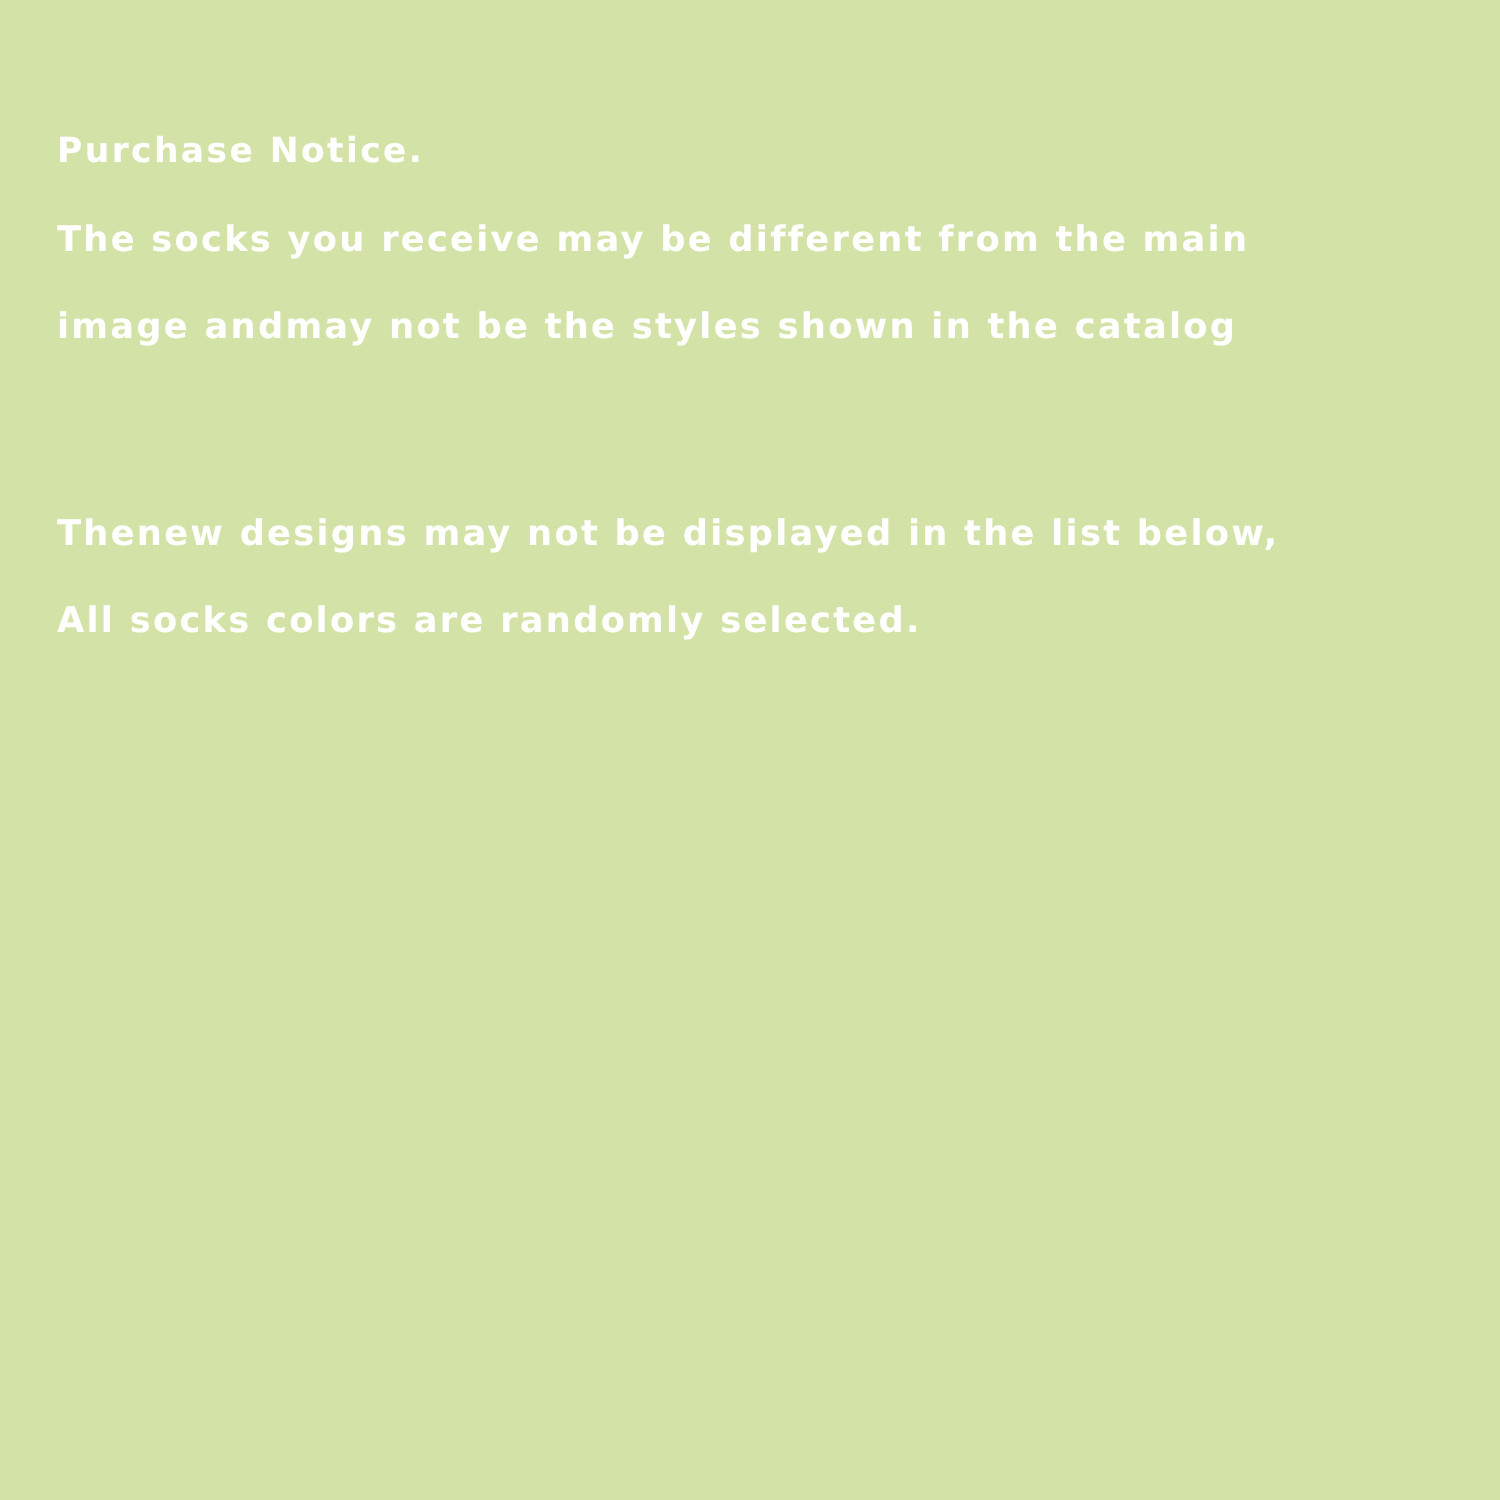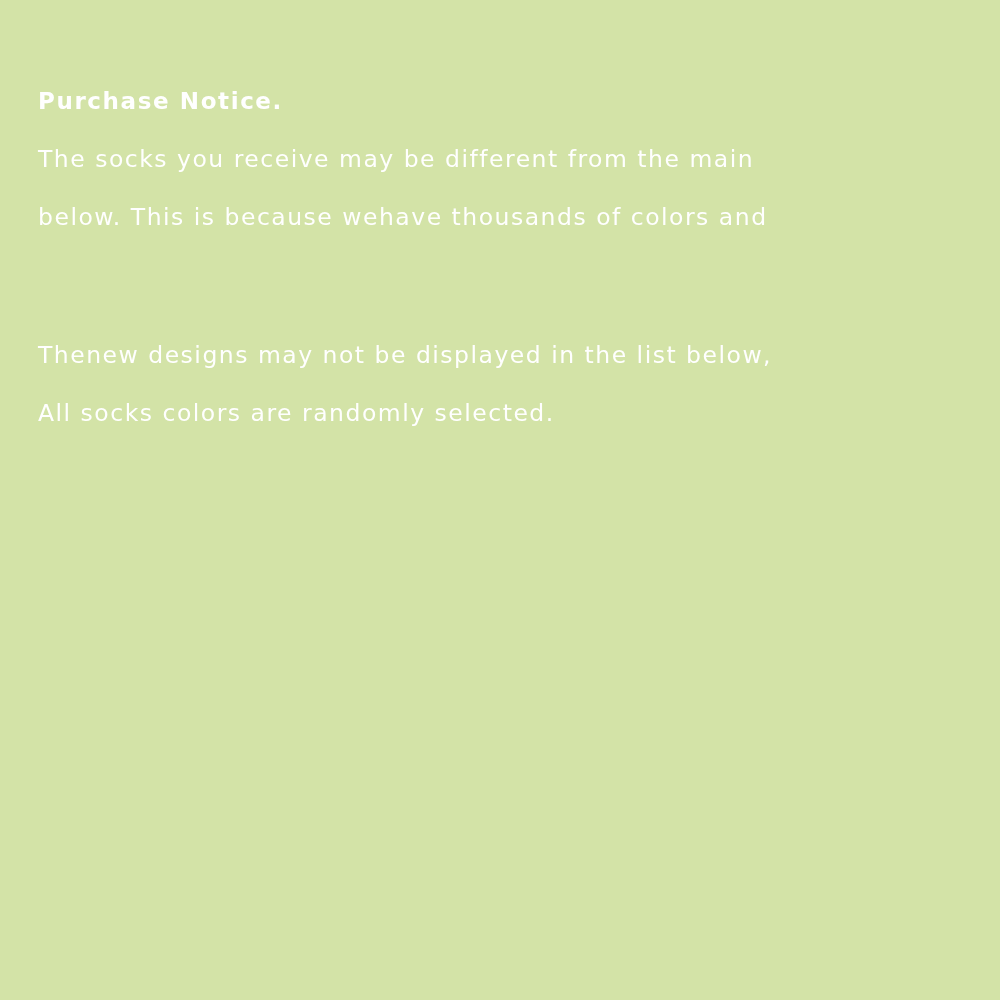--- a/index.html
+++ b/index.html
@@ -36,7 +36,7 @@
   .para-line {
     color: #ffffff;
     font-size: 23.5px;
-    font-weight: normal;
+    font-weight: bold;
     letter-spacing: 1.5px;
     line-height: 58px;
     white-space: pre;

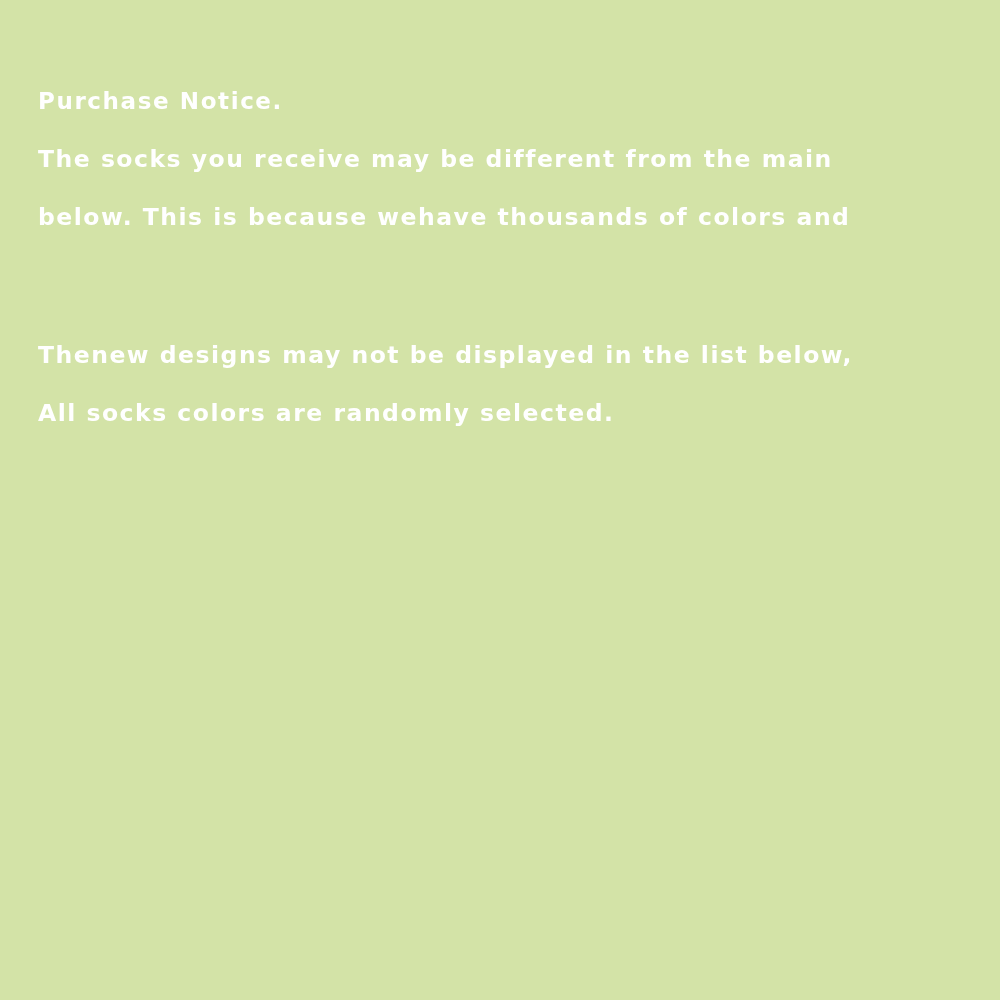--- a/index.html
+++ b/index.html
@@ -53,6 +53,7 @@
 
   <div class="para">
     <div class="para-line">The socks you receive may be different from the main</div>
+    <div class="para-line">image andmay not be the styles shown in the catalog</div>
     <div class="para-line">below. This is because wehave thousands of colors and</div>
   </div>
 

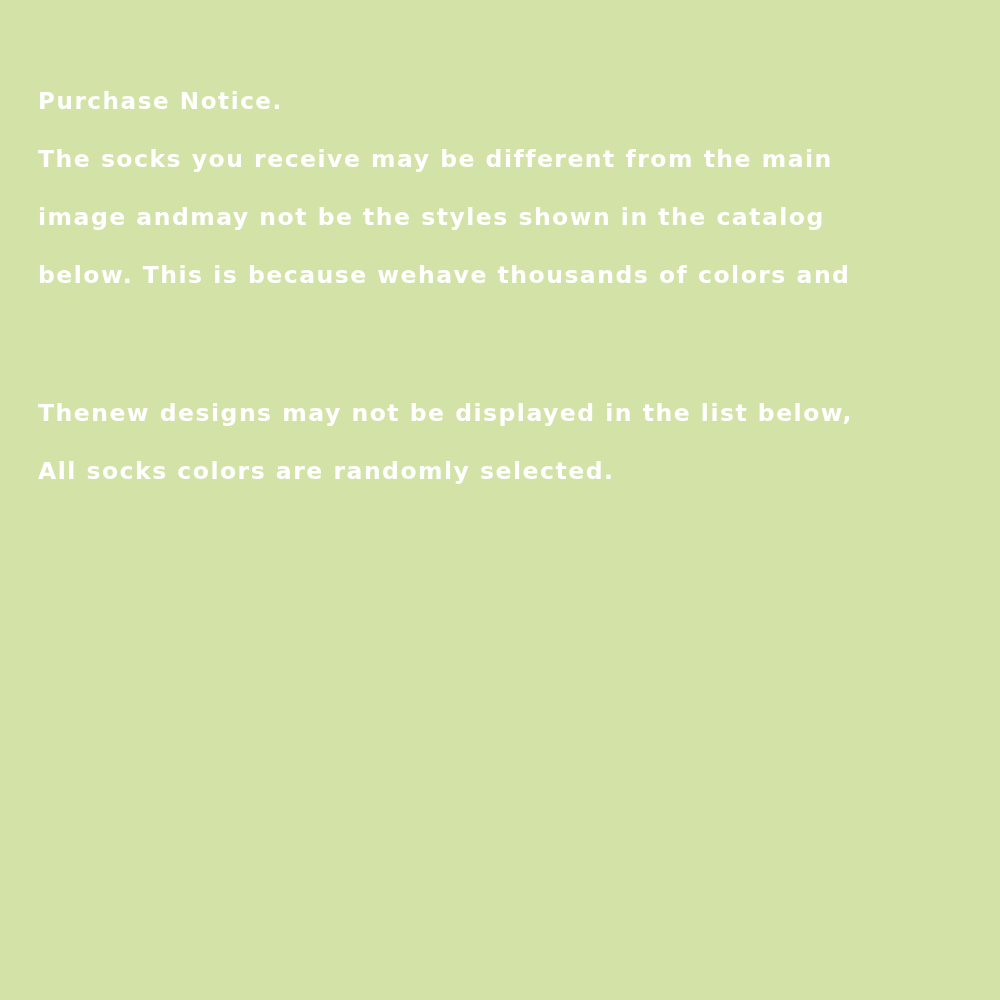--- a/index.html
+++ b/index.html
@@ -54,7 +54,6 @@
   <div class="para">
     <div class="para-line">The socks you receive may be different from the main</div>
     <div class="para-line">image andmay not be the styles shown in the catalog</div>
-    <div class="para-line">below. This is because wehave thousands of colors and</div>
   </div>
 
   <div class="para-gap-1"></div>

